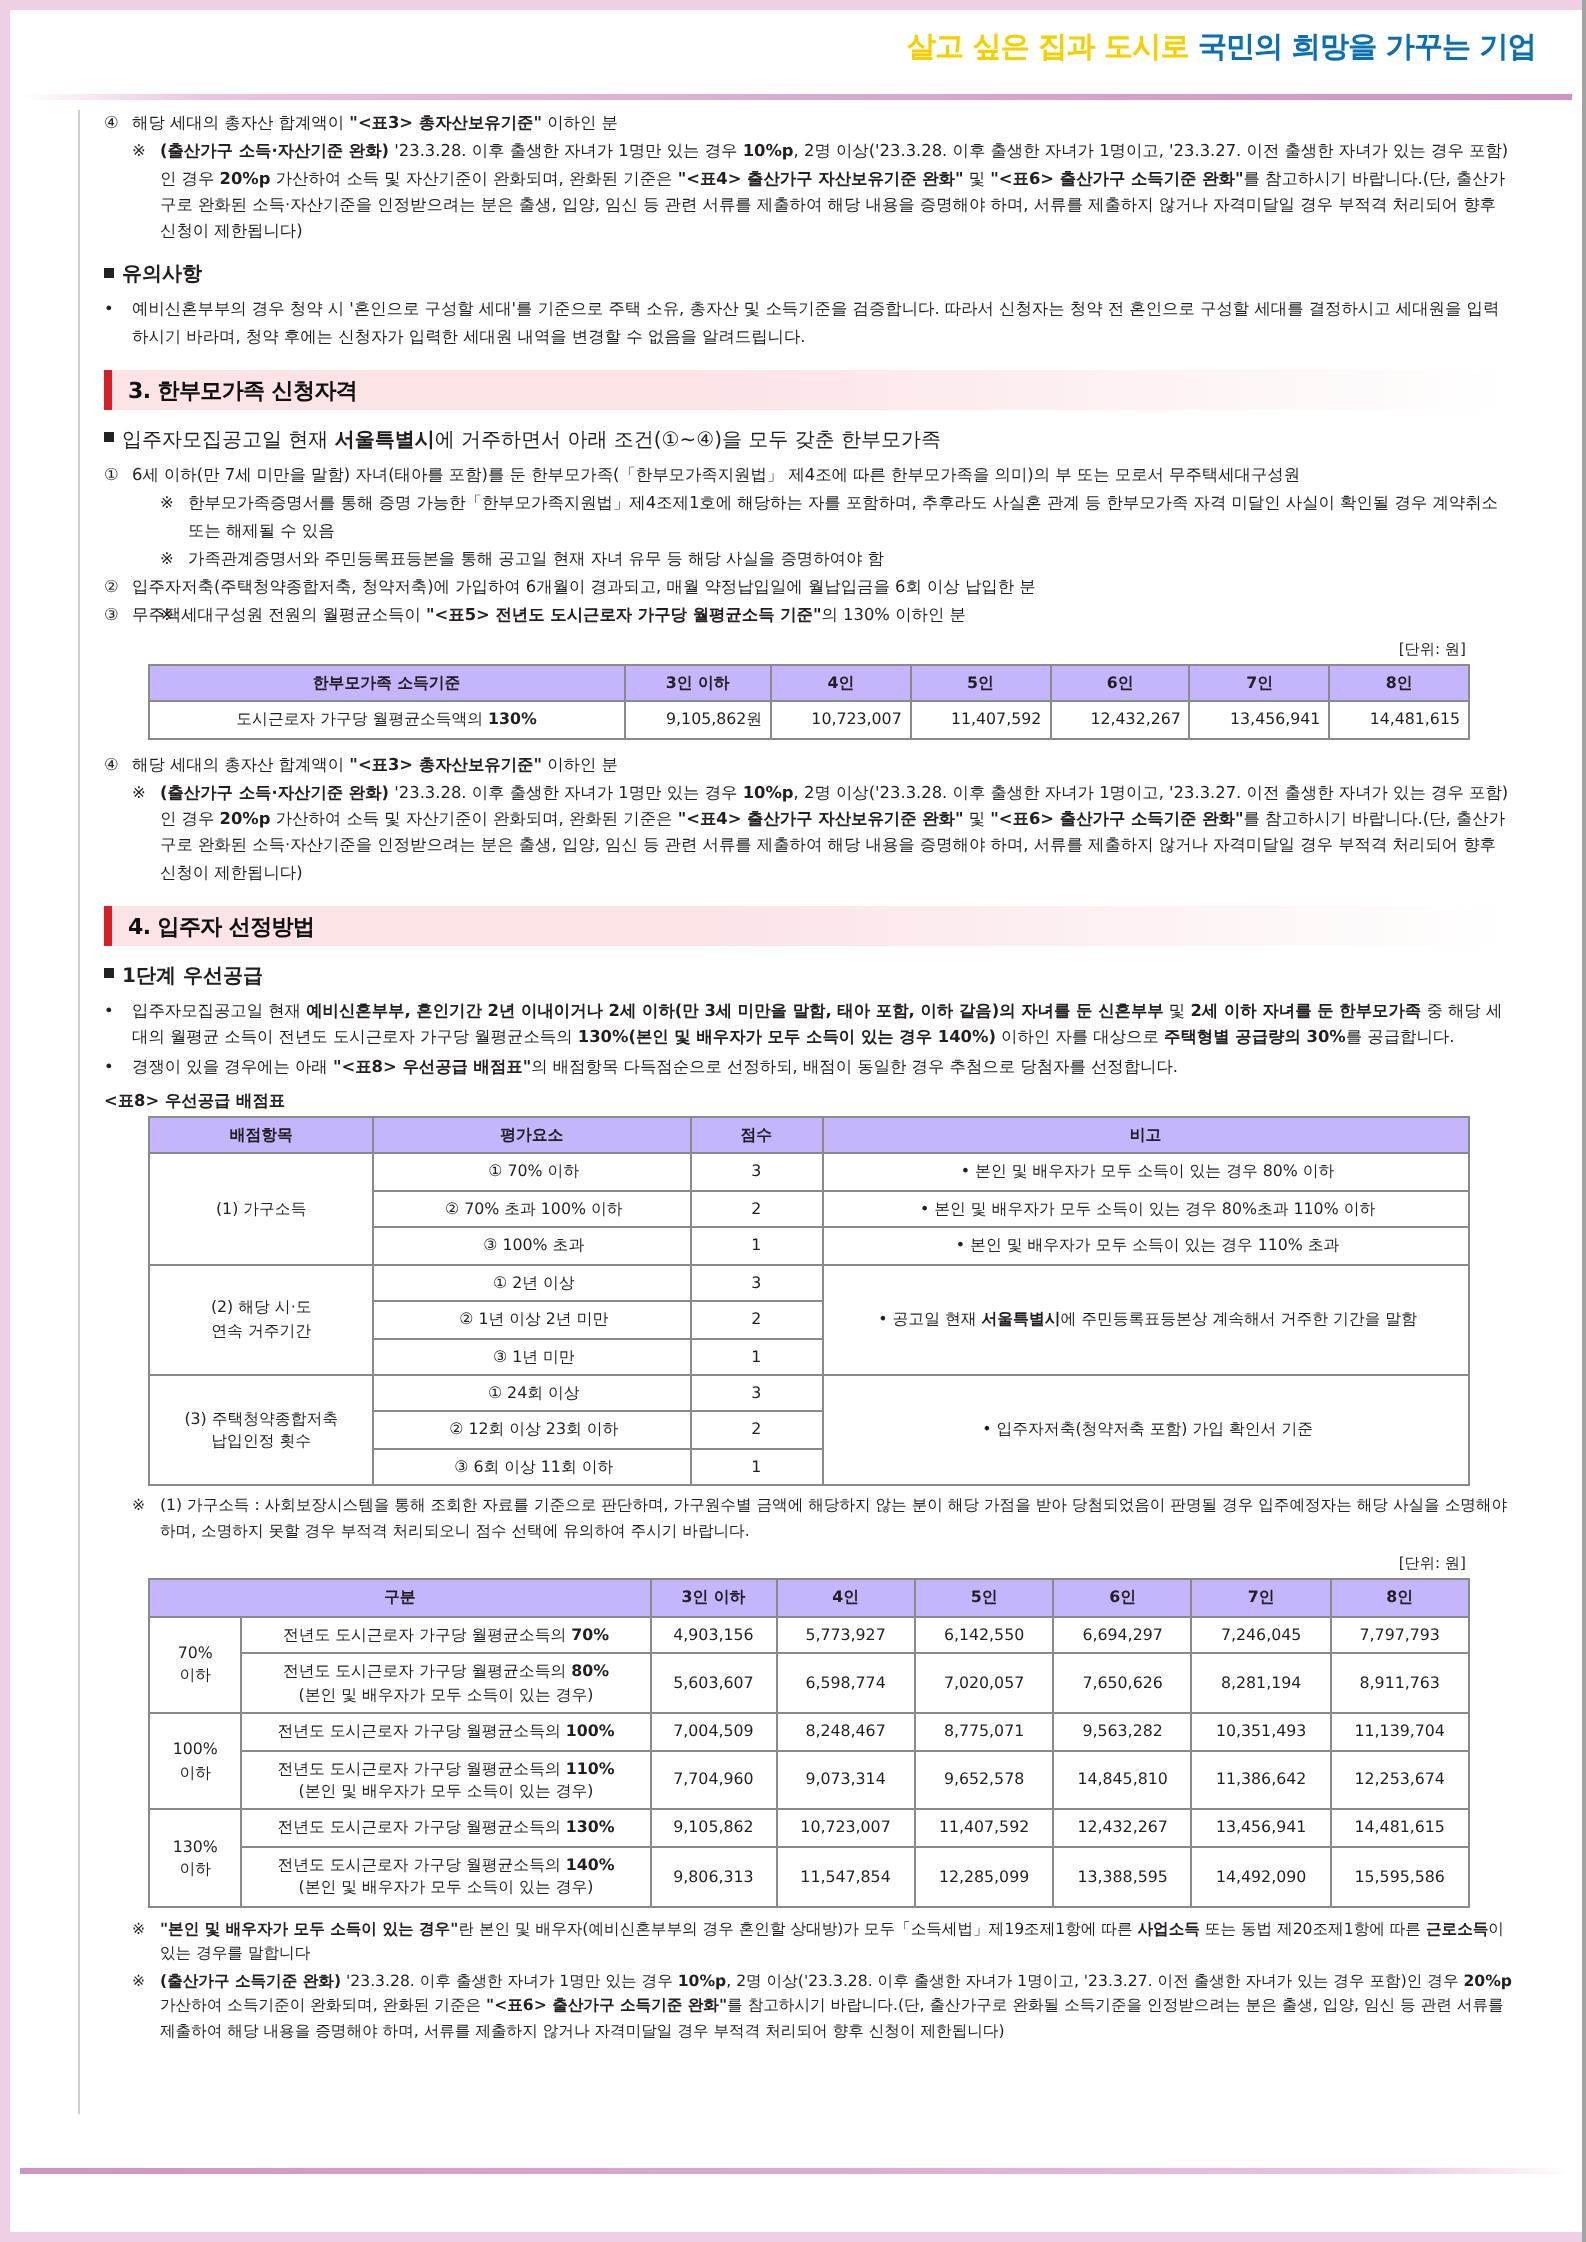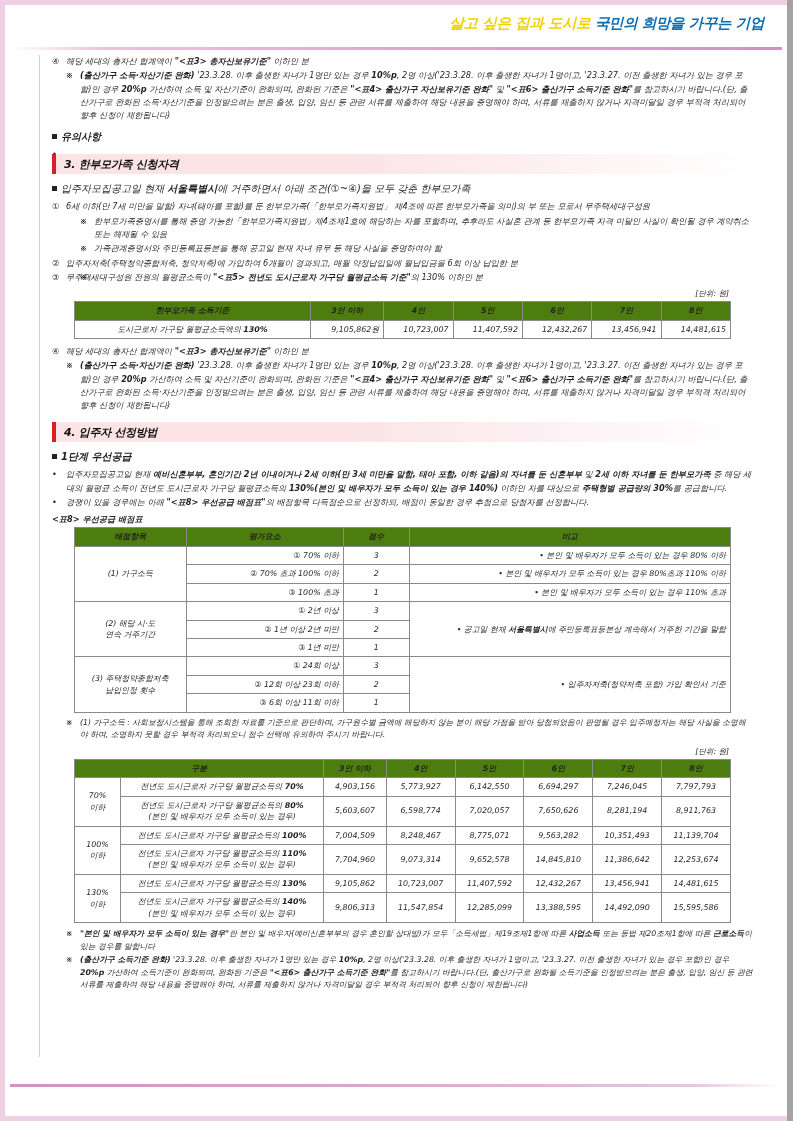--- a/index.html
+++ b/index.html
@@ -17,8 +17,7 @@
   .page {
     position: absolute; inset: 0;
     border-left: 5px solid #efcfe4;
-    border-right: 6px solid #a3a3a3;
-    font-style: italic;
+    border-right: 2px solid #a3a3a3;
   }
   .page::before, .page::after {
     content:""; position:absolute; left:0; right:0; height:5px; background:#efcfe4;

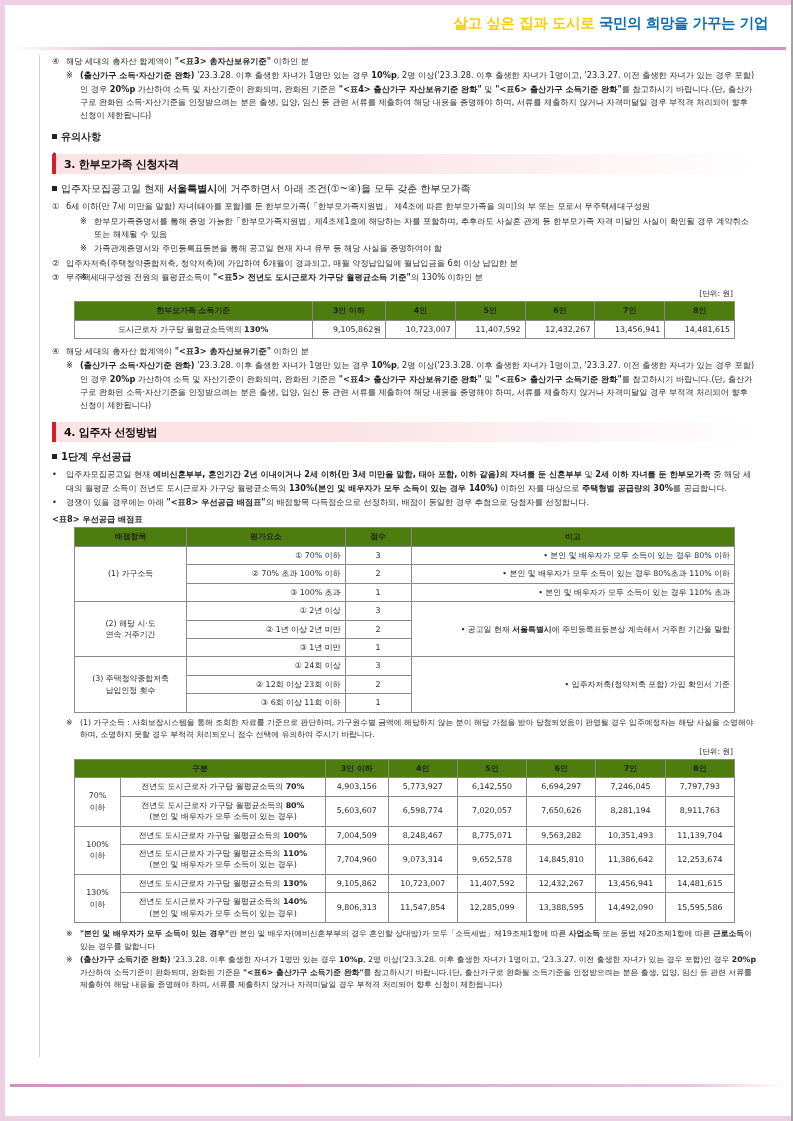--- a/index.html
+++ b/index.html
@@ -133,6 +133,7 @@
 
     <p class="lv1">
       <span class="mk">•</span>
+      <span>예비신혼부부의 경우 청약 시 '혼인으로 구성할 세대'를 기준으로 주택 소유, 총자산 및 소득기준을 검증합니다. 따라서 신청자는 청약 전 혼인으로 구성할 세대를 결정하시고 세대원을 입력하시기 바라며, 청약 후에는 신청자가 입력한 세대원 내역을 변경할 수 없음을 알려드립니다.</span>
     </p>
 
     <div class="sect">

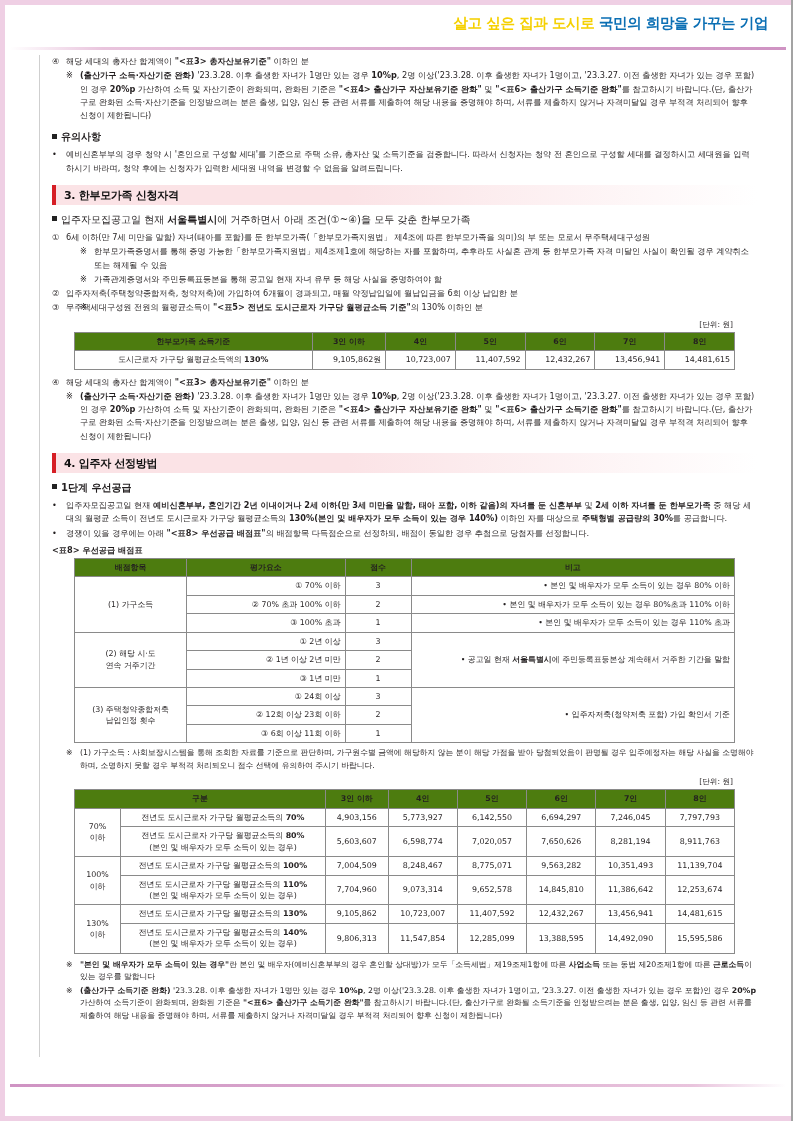--- a/index.html
+++ b/index.html
@@ -83,7 +83,7 @@
     border:1px solid #8a8a8a; padding:3px 4px; text-align:center; vertical-align:middle;
     line-height:1.45;
   }
-  .tbl th { background:#4d7c0f; font-weight:bold; }
+  .tbl th { background:#c4b5fd; font-weight:bold; }
   .tbl td.l { text-align:right; padding-left:6px; }
   .tbl td.num { text-align:right; }
 

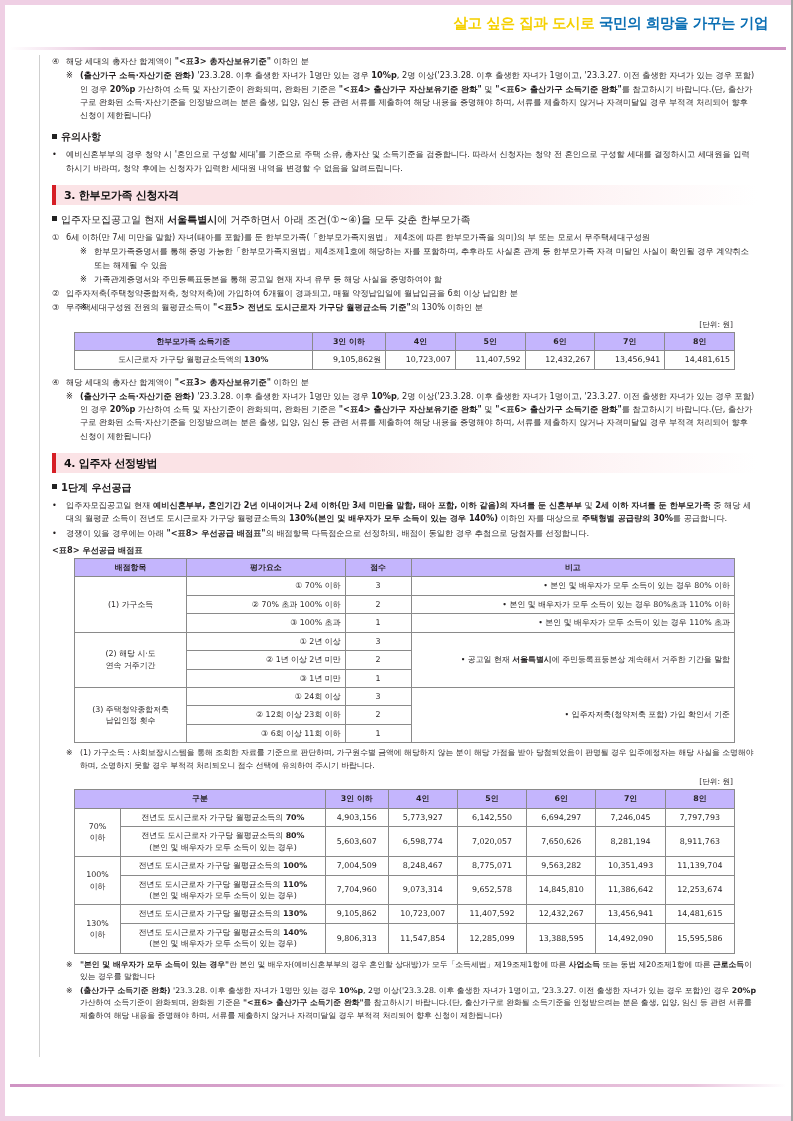--- a/index.html
+++ b/index.html
@@ -84,7 +84,7 @@
     line-height:1.45;
   }
   .tbl th { background:#c4b5fd; font-weight:bold; }
-  .tbl td.l { text-align:right; padding-left:6px; }
+  .tbl td.l { text-align:center; padding-left:6px; }
   .tbl td.num { text-align:right; }
 
   .wrap-c { padding:0 22px; }

